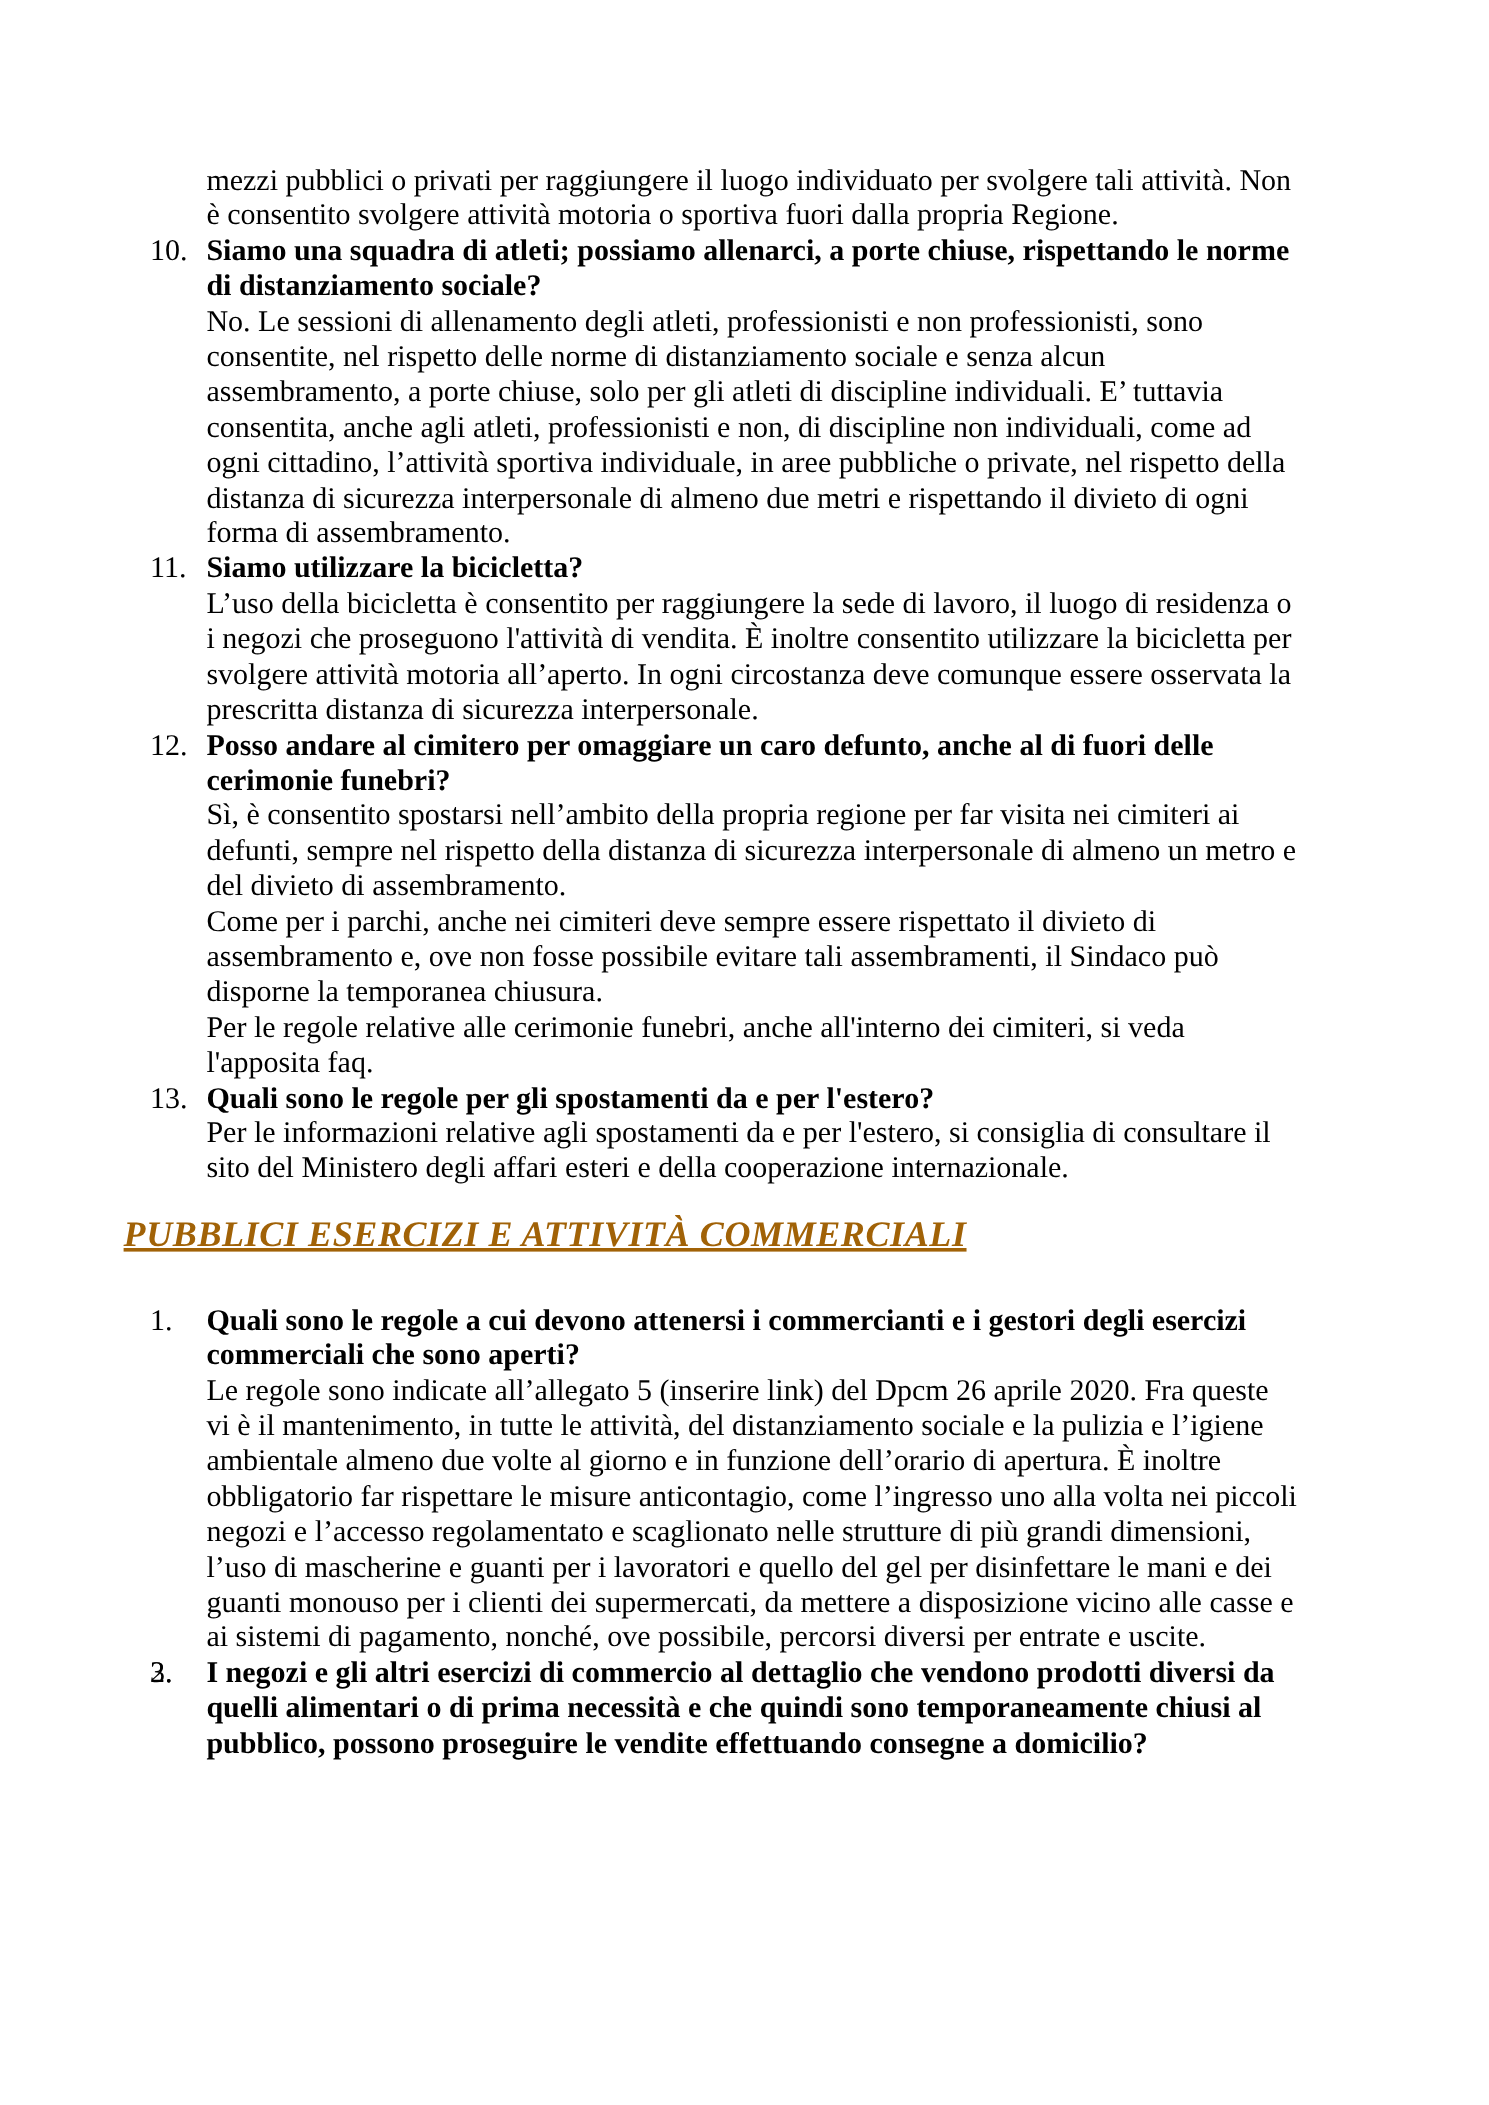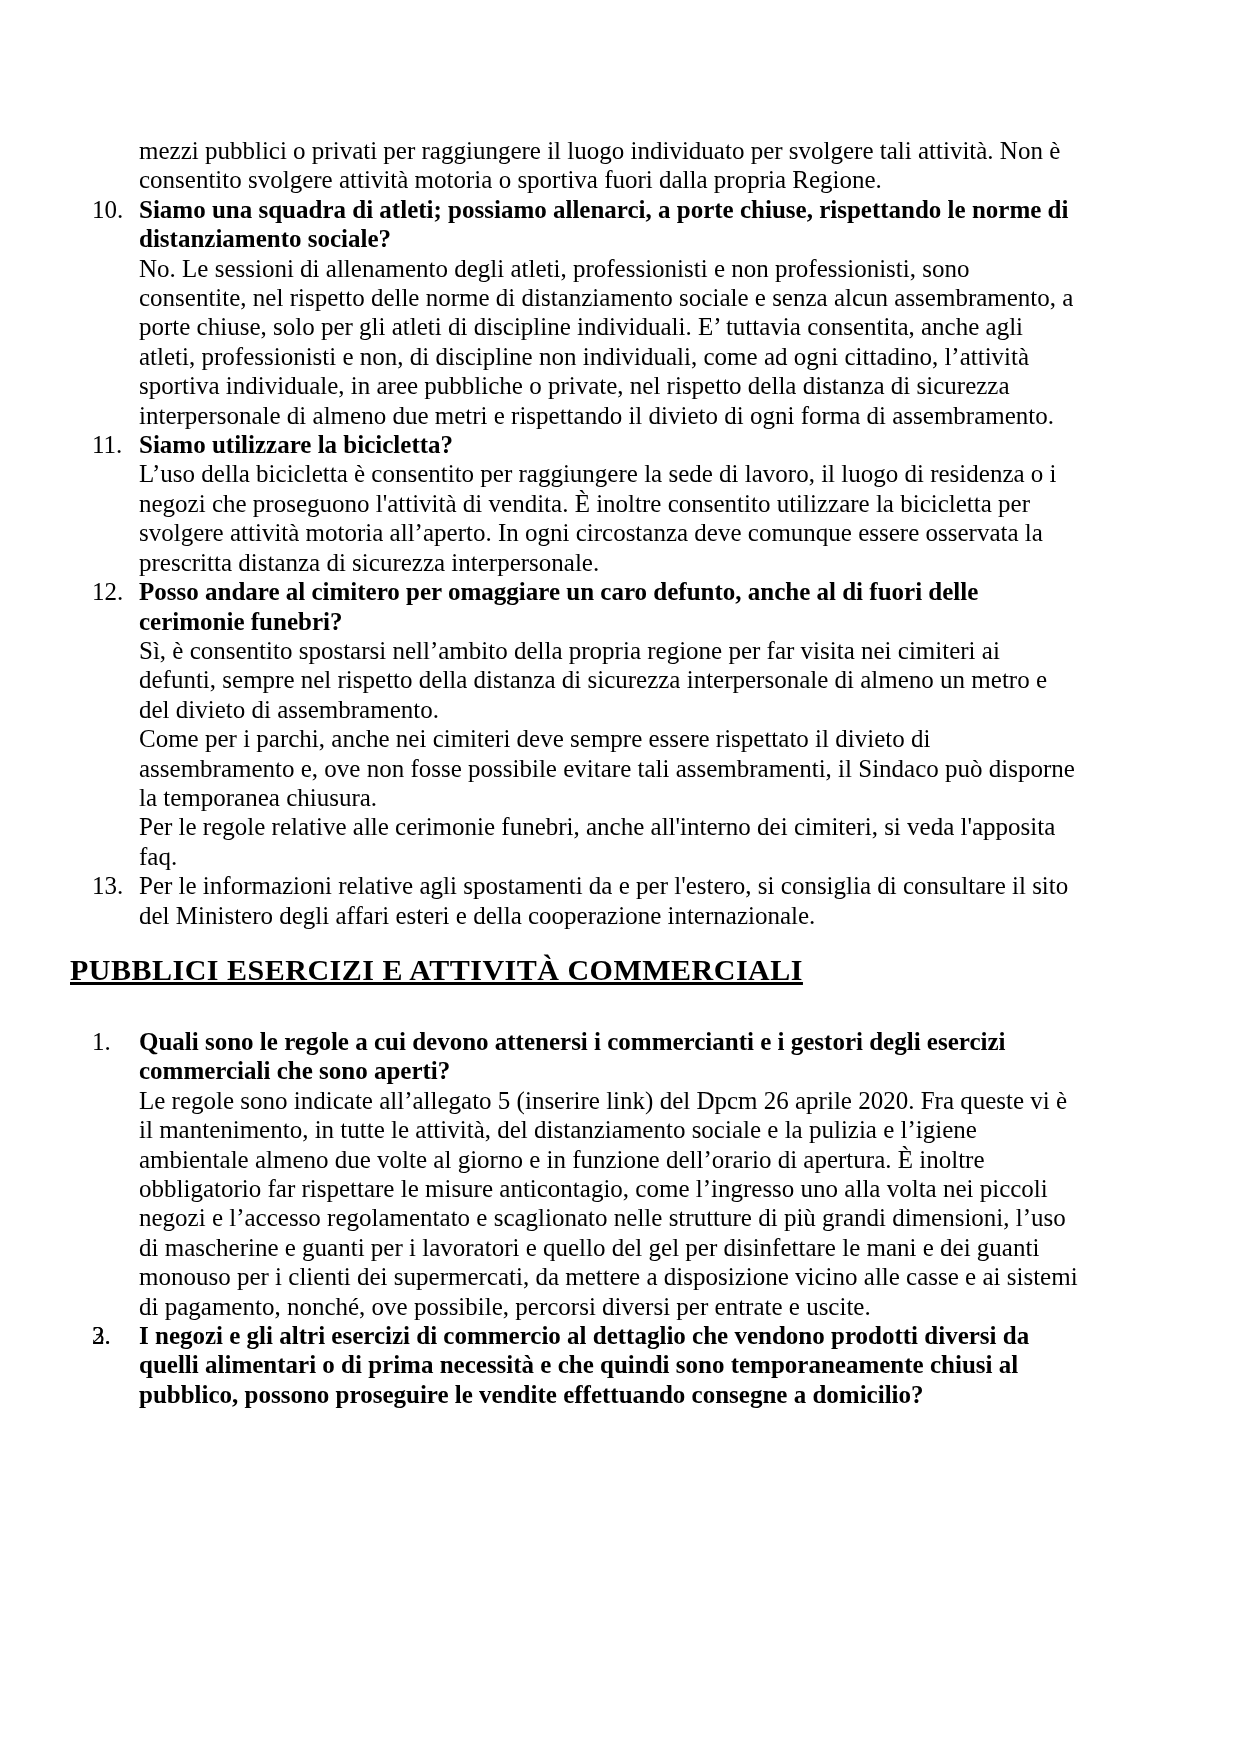--- a/index.html
+++ b/index.html
@@ -13,7 +13,7 @@
     height: 1754px;
     box-sizing: border-box;
     background: #ffffff;
-    padding: 136px 160px 0 70px;
+    padding: 136px 160px 0 103px;
     font-family: "Liberation Serif", "DejaVu Serif", serif;
     font-size: 25px;
     line-height: 29.4px;

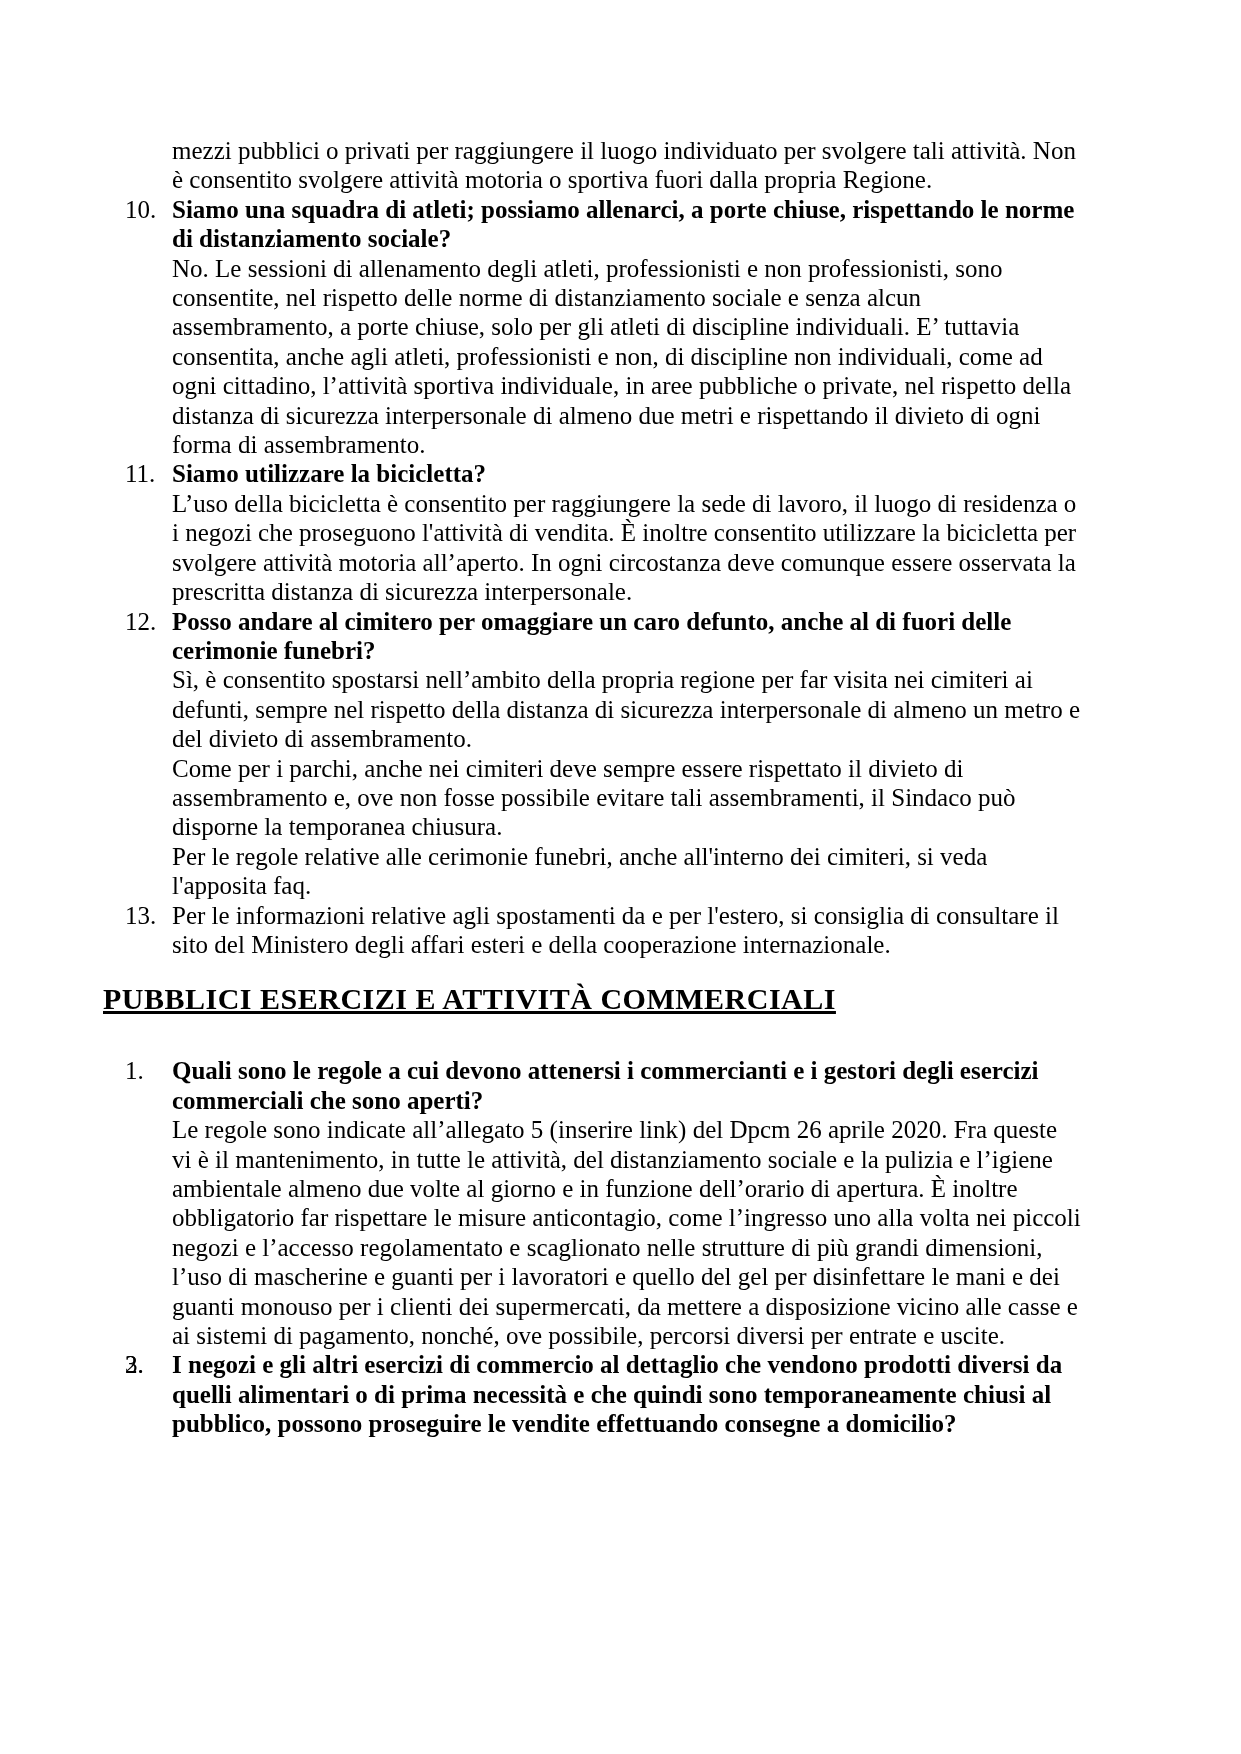--- a/index.html
+++ b/index.html
@@ -78,6 +78,7 @@
 
   <div class="faq-item">
     <span class="faq-num">13.</span>
+    <div class="question">Quali sono le regole per gli spostamenti da e per l'estero?</div>
     <div class="answer">Per le informazioni relative agli spostamenti da e per l'estero, si consiglia di consultare il sito del Ministero degli affari esteri e della cooperazione internazionale.</div>
   </div>
 

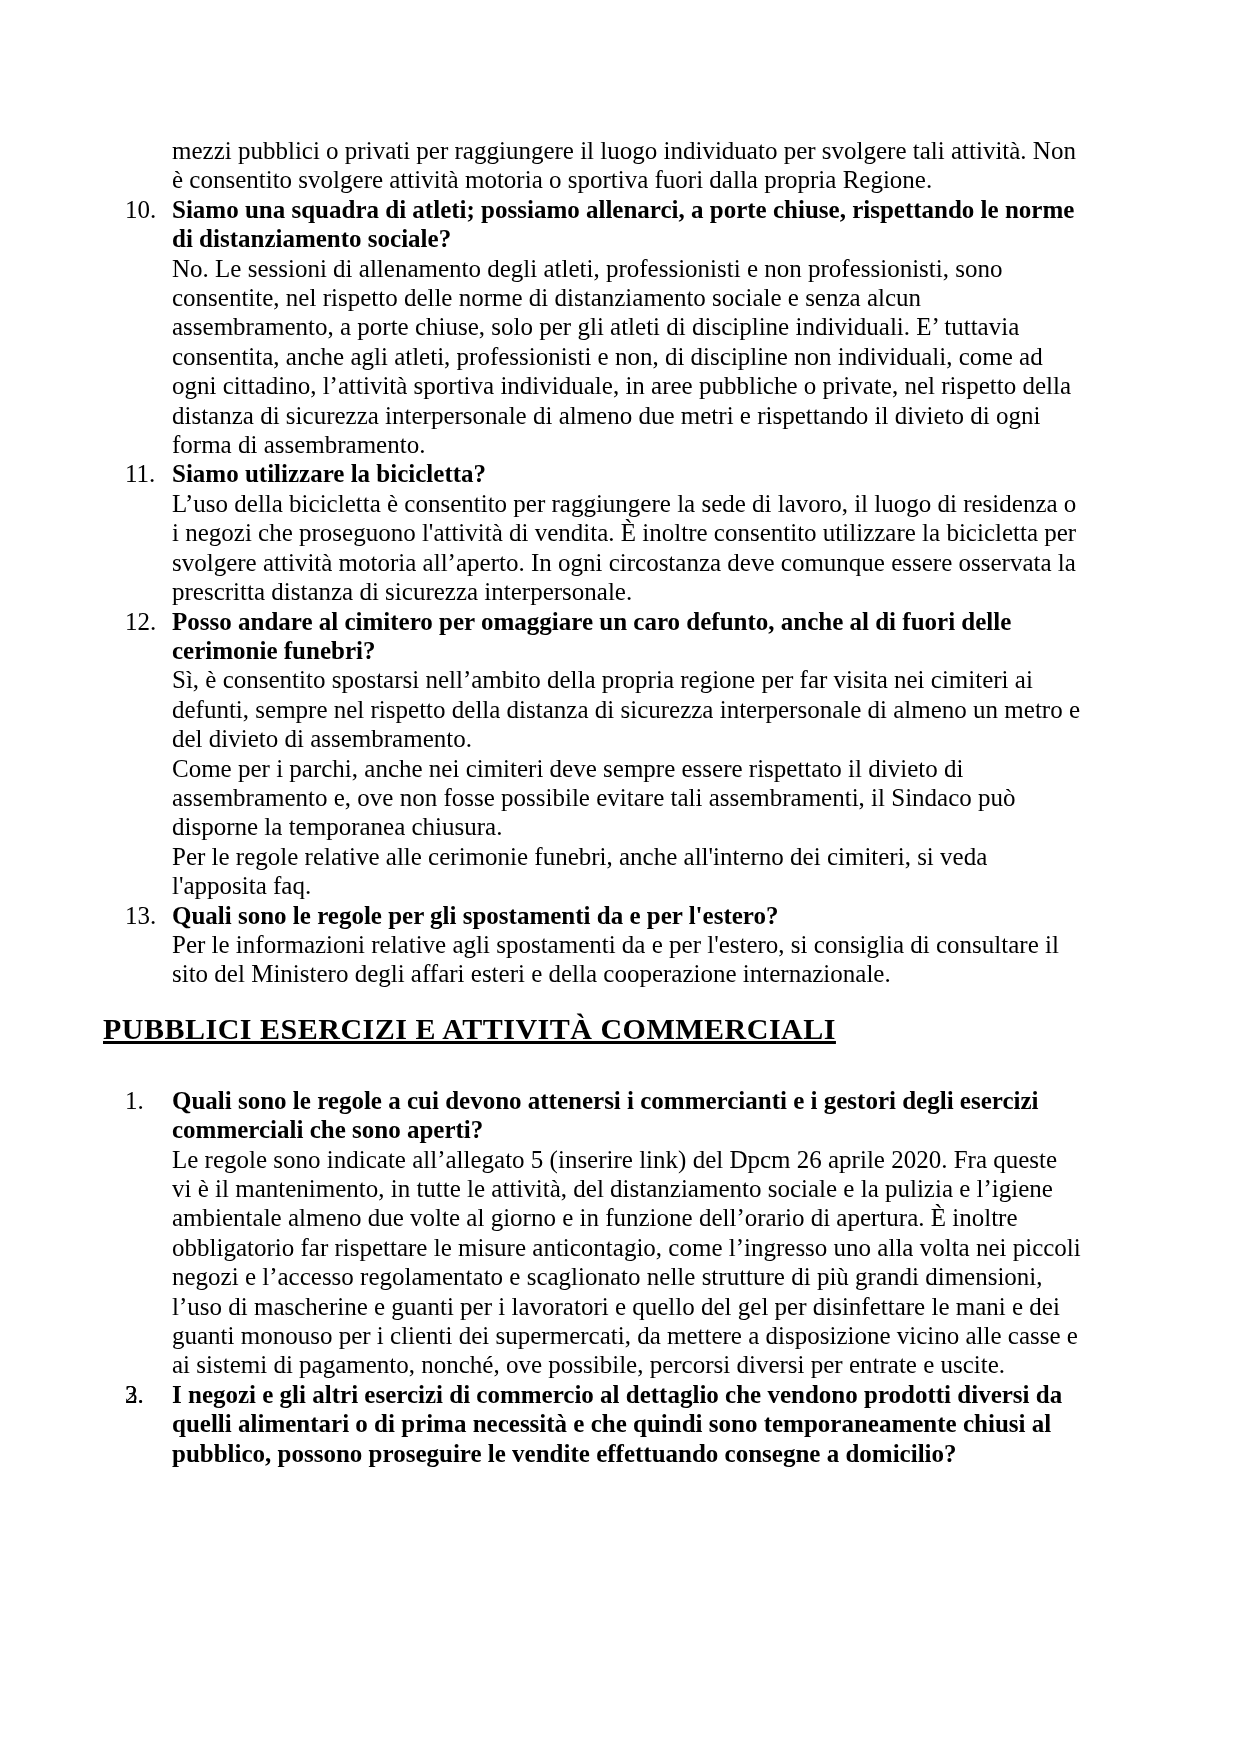--- a/index.html
+++ b/index.html
@@ -40,13 +40,14 @@
     font-weight: normal;
   }
   .section-heading {
-    color: #000000;
+    color: #a16207;
     font-weight: bold;
     font-size: 30px;
     line-height: 34px;
     text-decoration: underline;
     margin: 23px 0 40px 0;
     letter-spacing: 0.5px;
+    font-style: italic;
   }
 </style>
 </head>

